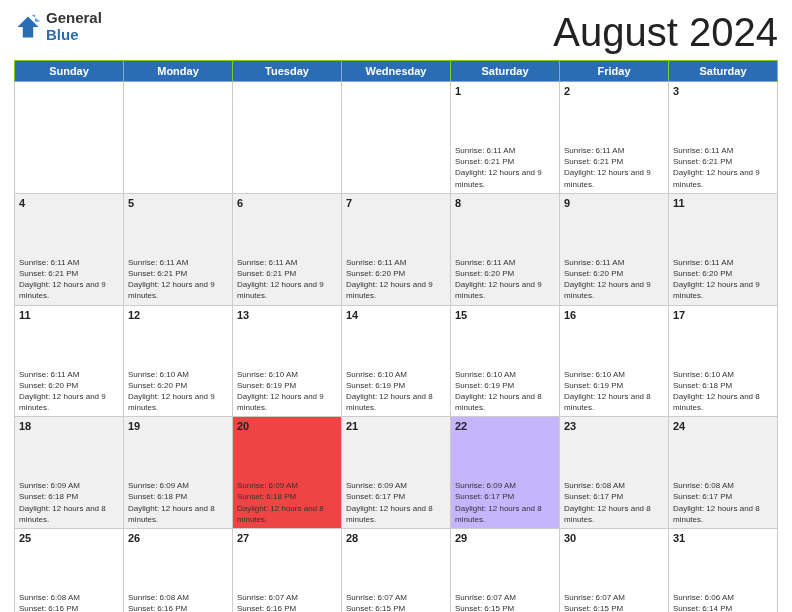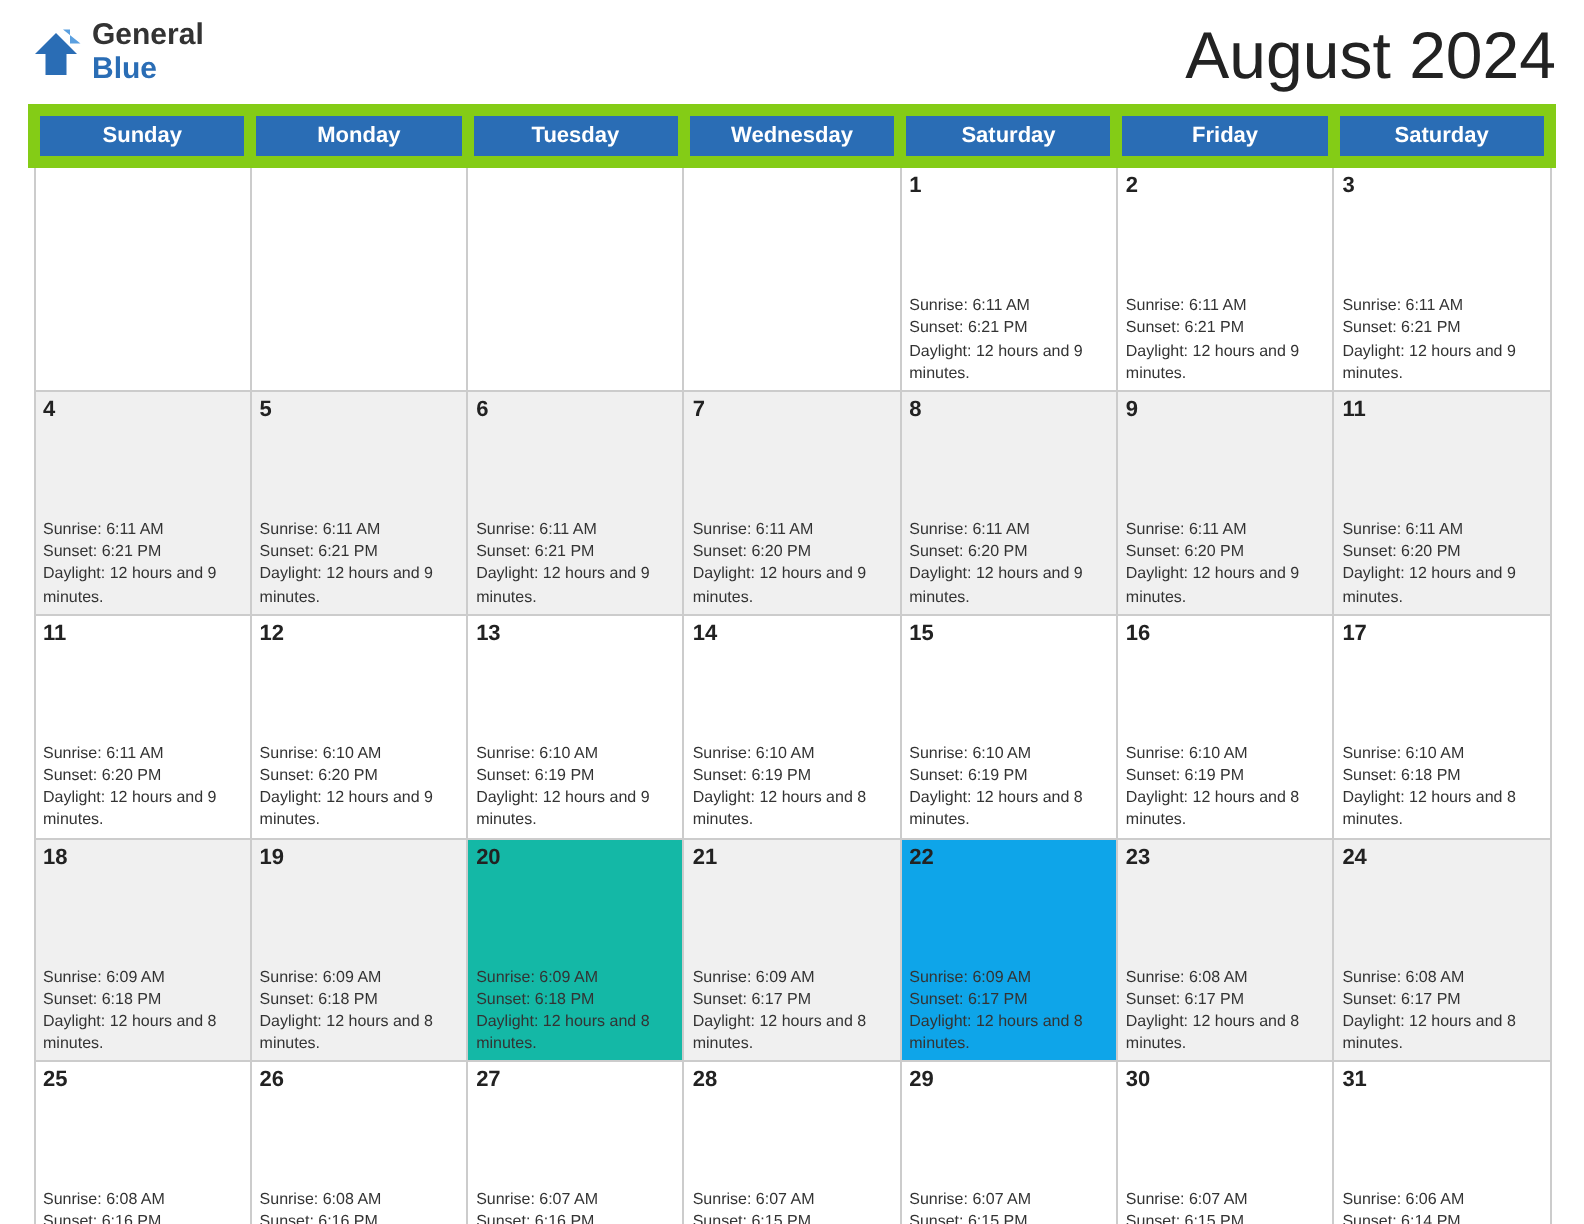--- a/index.html
+++ b/index.html
@@ -44,7 +44,7 @@
       text-align: right;
     }
     .title-block h1 {
-      font-size: 33px;
+      font-size: 40px;
       font-weight: normal;
       color: #222;
       line-height: 1.1;

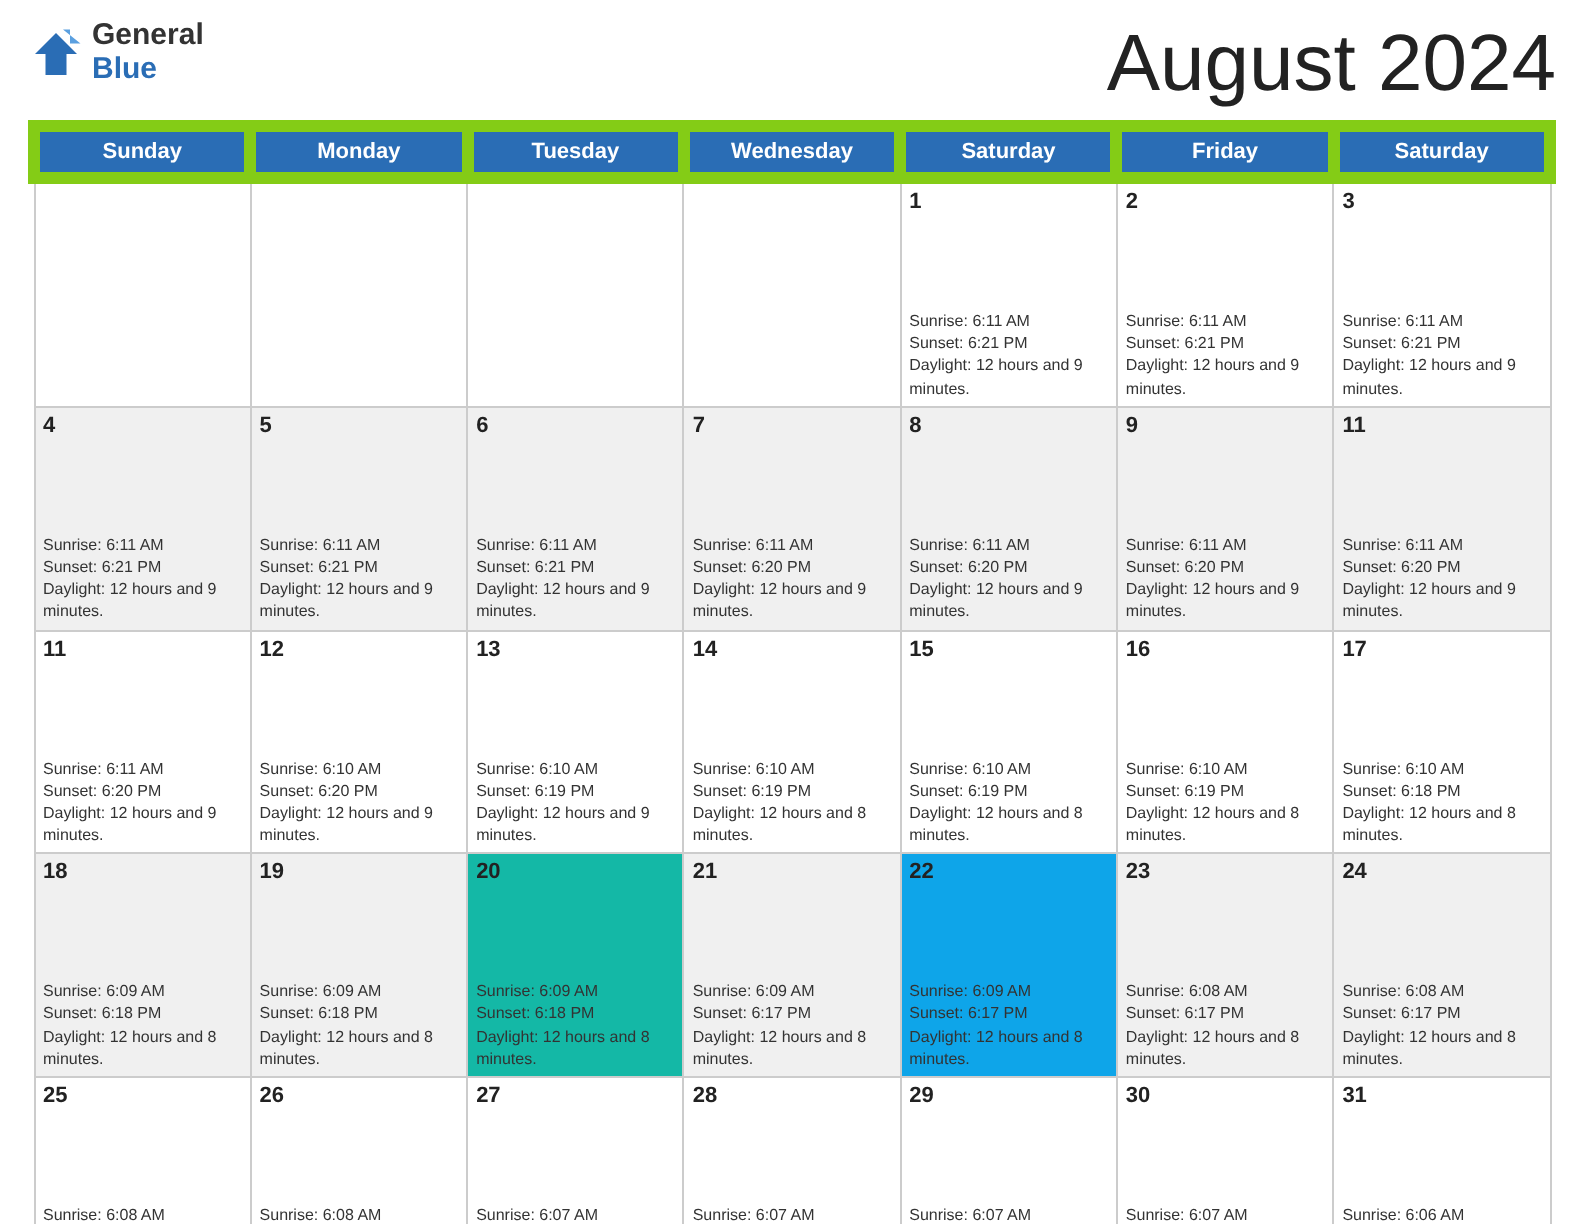--- a/index.html
+++ b/index.html
@@ -69,7 +69,7 @@
       padding: 4px 2px;
       font-size: 11px;
       font-weight: bold;
-      border: 6px solid #84cc16;
+      border: 1px solid #84cc16;
     }
     .calendar td {
       border: 1px solid #ccc;

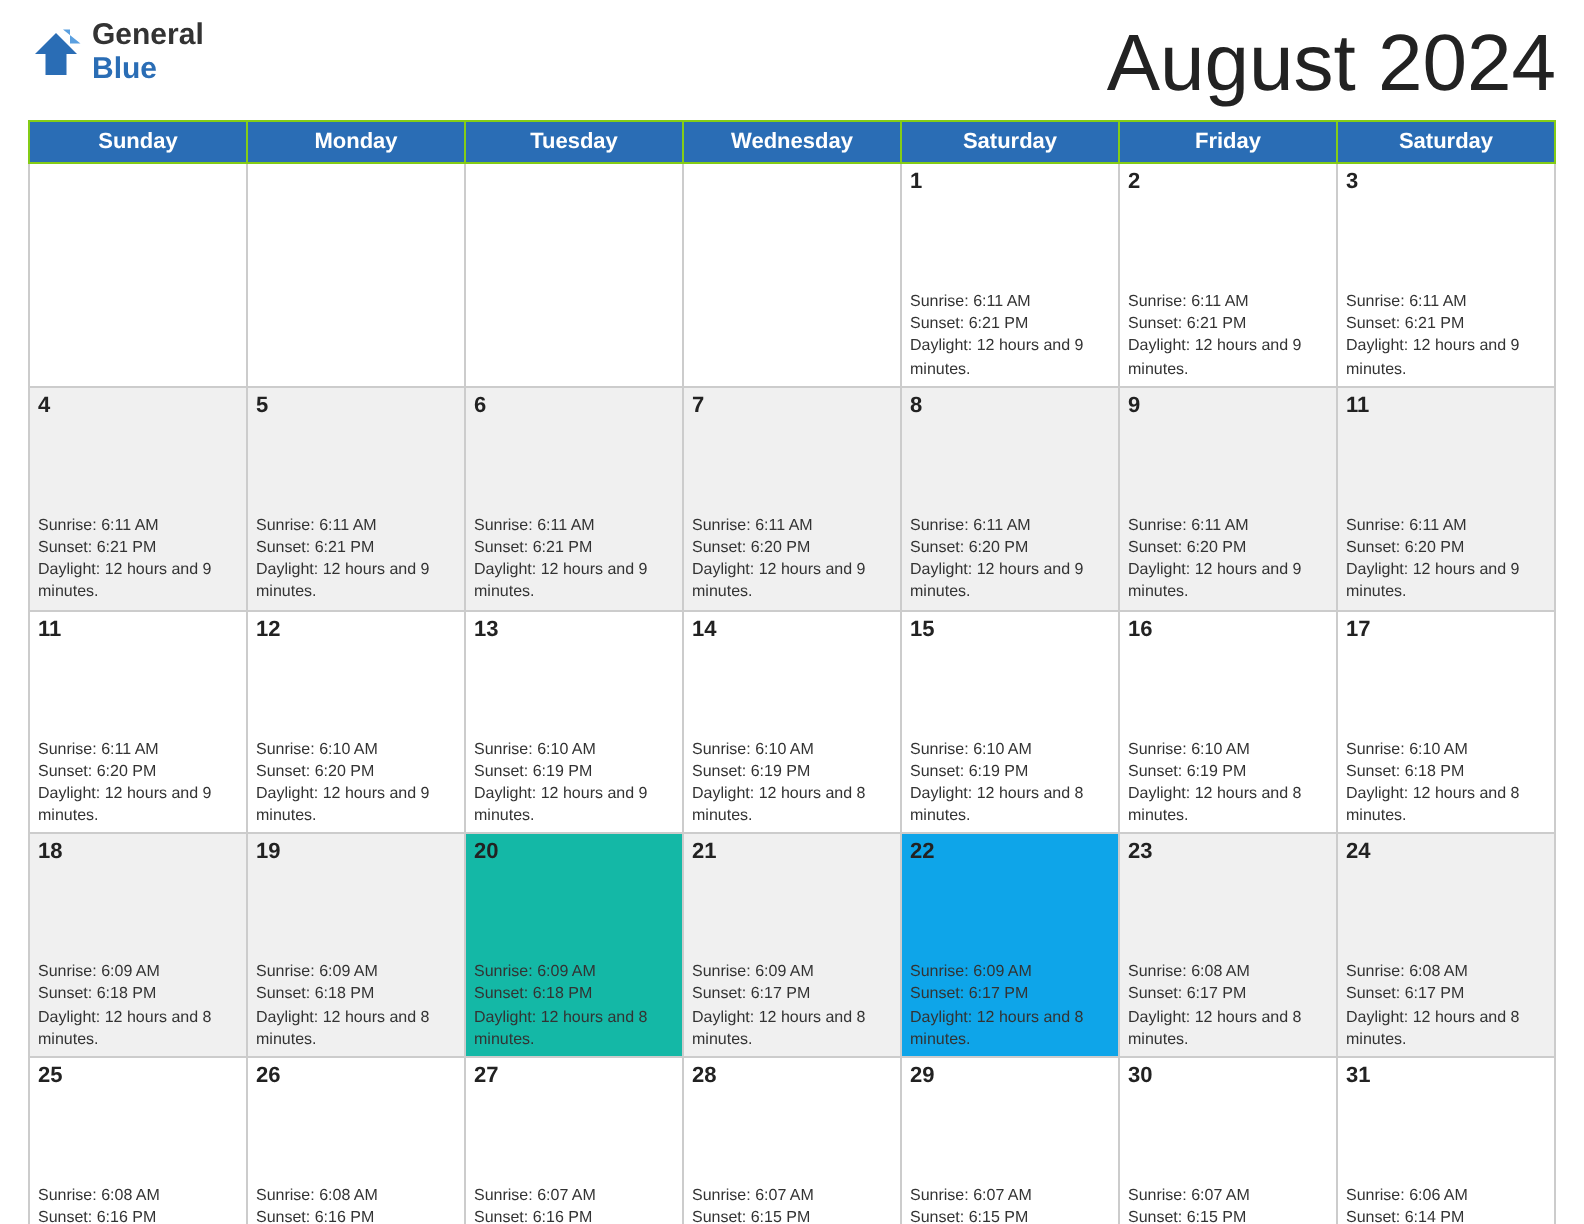--- a/index.html
+++ b/index.html
@@ -264,7 +264,7 @@
 Sunset: 6:18 PM
 Daylight: 12 hours and 8 minutes.</div>
           </td>
-          <td style="background: #14b8a6;">
+          <td style="background: #ef4444;">
             <div class="day-num">20</div>
             <div class="day-info" style="white-space: pre-line;">Sunrise: 6:09 AM
 Sunset: 6:18 PM

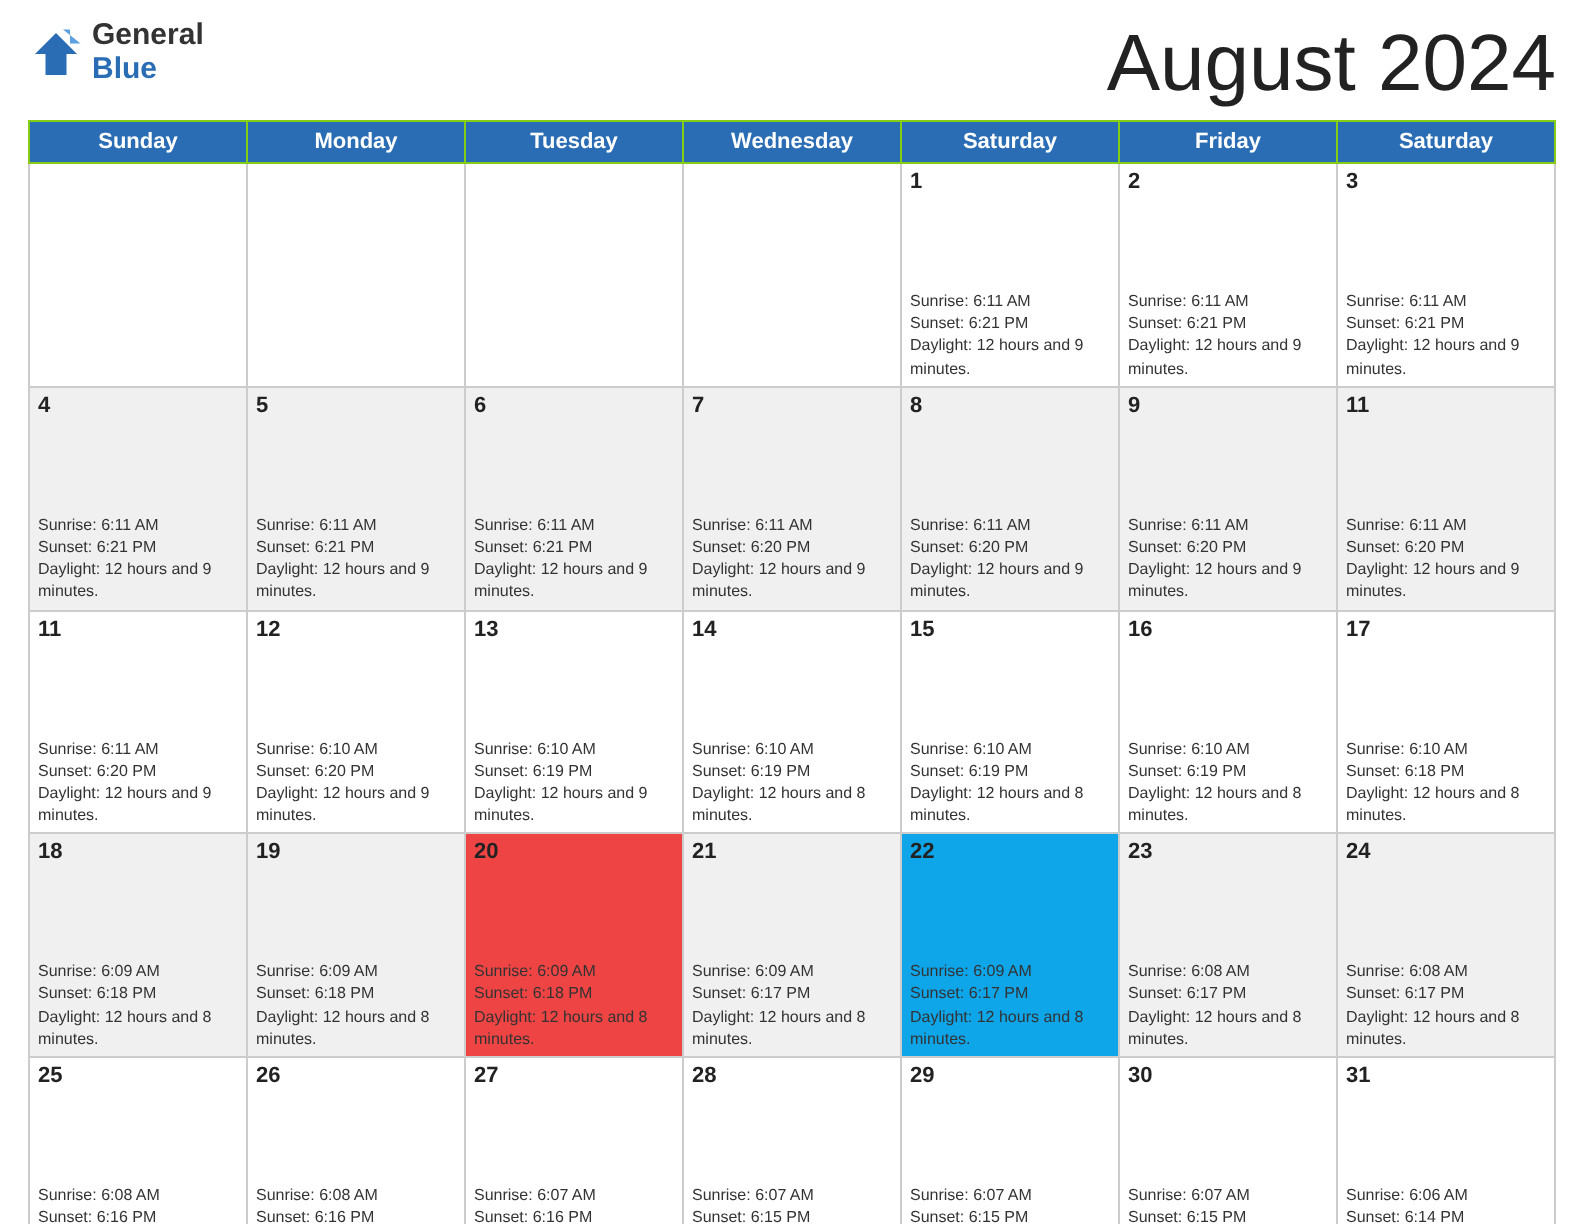--- a/index.html
+++ b/index.html
@@ -276,7 +276,7 @@
 Sunset: 6:17 PM
 Daylight: 12 hours and 8 minutes.</div>
           </td>
-          <td style="background: #0ea5e9;">
+          <td style="background: #c4b5fd;">
             <div class="day-num">22</div>
             <div class="day-info" style="white-space: pre-line;">Sunrise: 6:09 AM
 Sunset: 6:17 PM

